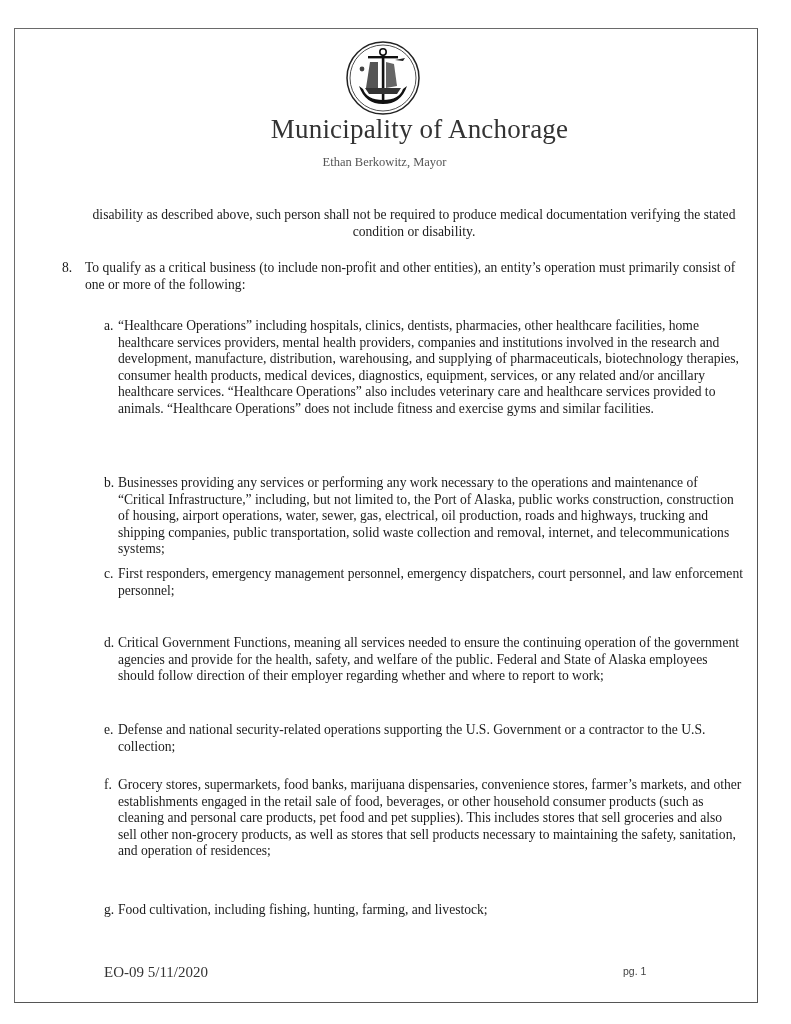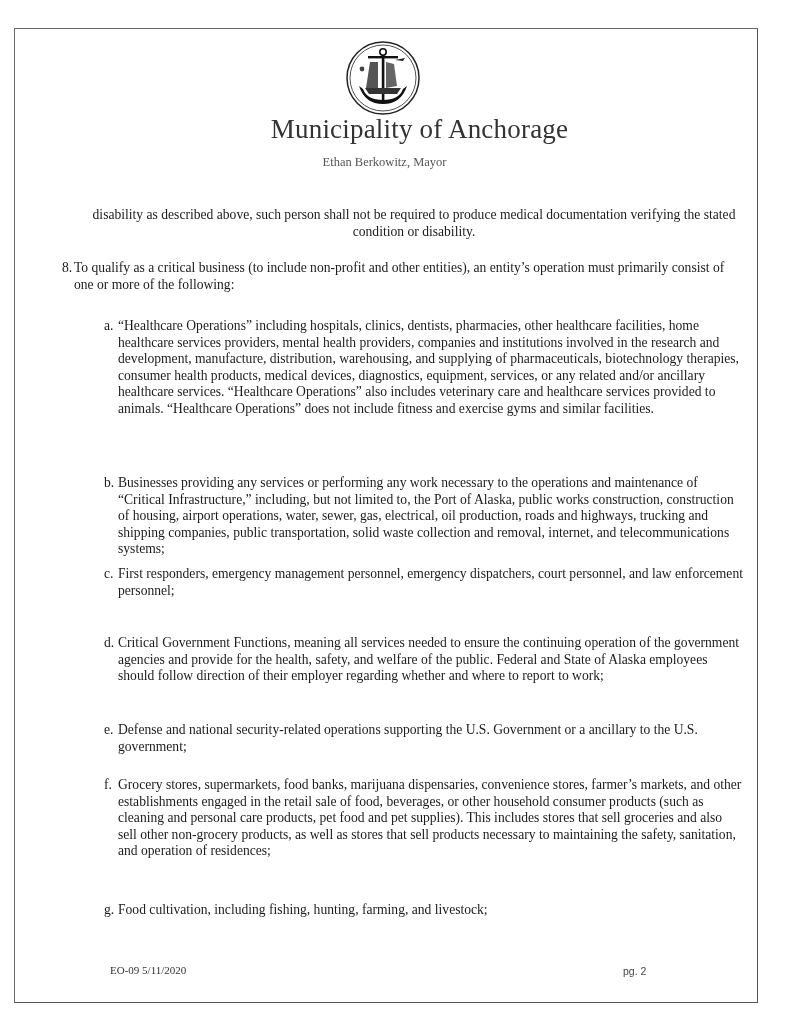--- a/index.html
+++ b/index.html
@@ -17,7 +17,7 @@
   .cont { left: 84px; top: 207px; width: 660px; text-align: center; }
   .item8 { left: 52px; top: 260px; width: 690px; }
   .item8 .num { position: absolute; left: 10px; top: 0; }
-  .item8 .txt { margin-left: 22px; display: block; }
+  .item8 .txt { margin-left: 33px; display: block; }
   .sub { position: absolute; left: 104px; width: 640px; }
   .sub .letter { position: absolute; left: 0; top: 0; }
   .sub .txt { display: block; margin-left: 14px; }

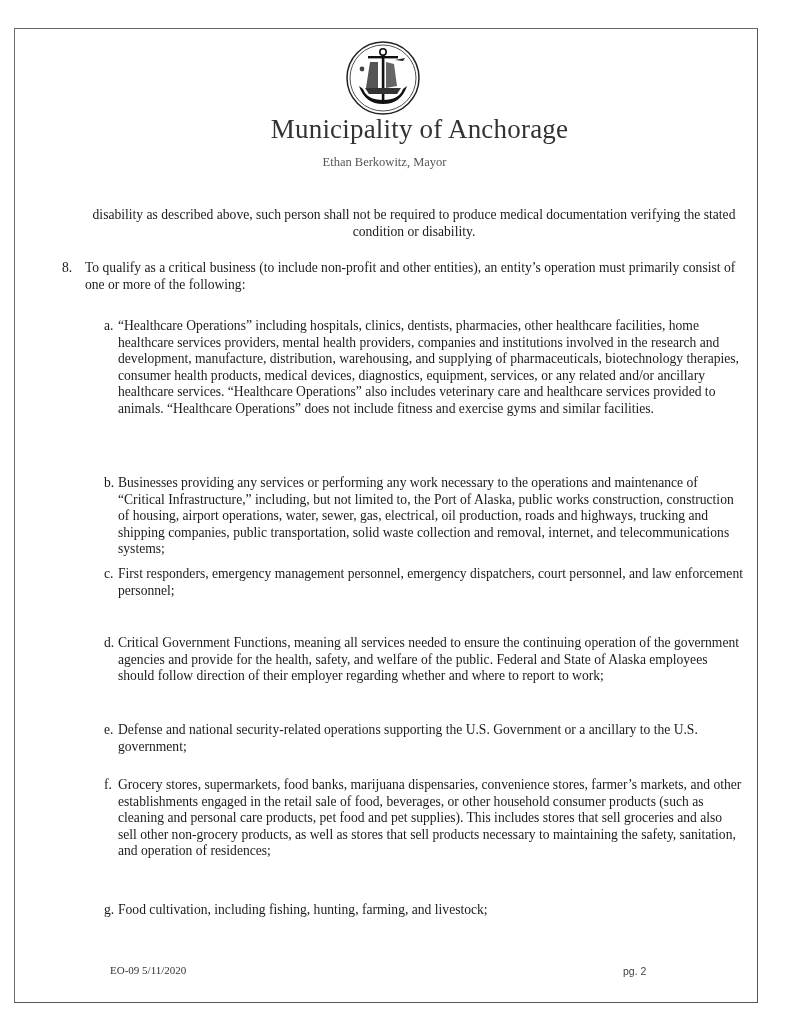--- a/index.html
+++ b/index.html
@@ -76,7 +76,7 @@
 
 <div class="body-text sub" style="top:722px;">
   <span class="letter">e.</span>
-  <span class="txt">Defense and national security-related operations supporting the U.S. Government or a ancillary to the U.S. government;</span>
+  <span class="txt">Defense and national security-related operations supporting the U.S. Government or a contractor to the U.S. collection;</span>
 </div>
 
 <div class="body-text sub" style="top:777px;">

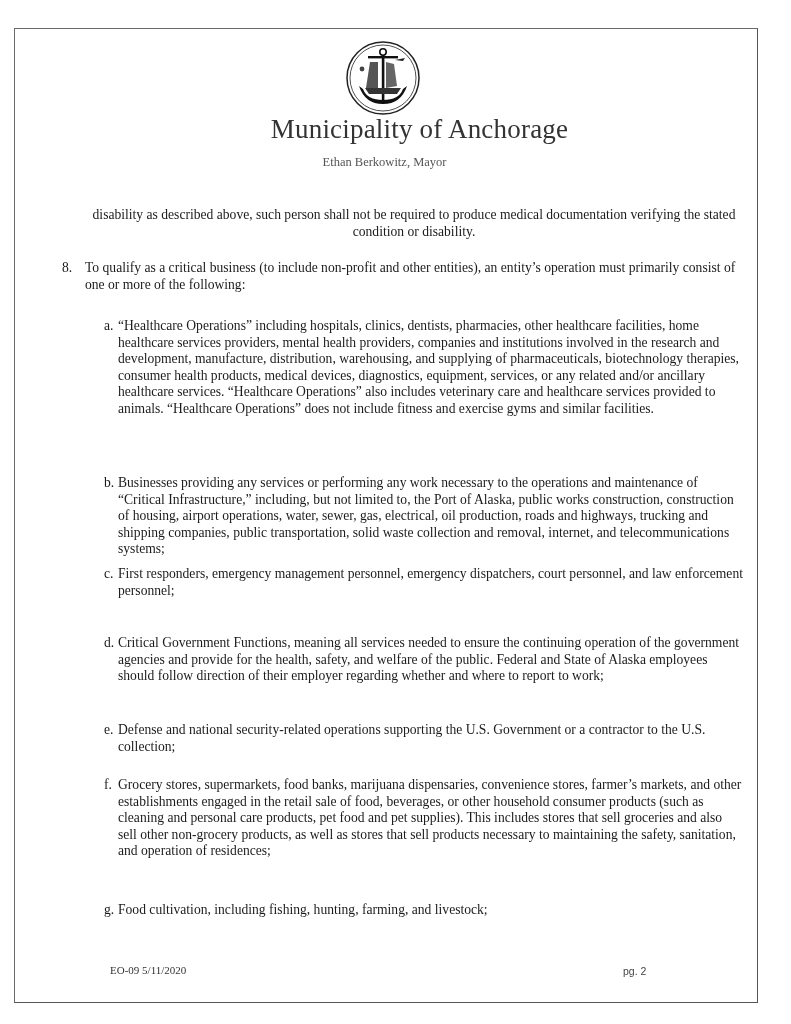--- a/index.html
+++ b/index.html
@@ -21,7 +21,7 @@
   .sub { position: absolute; left: 104px; width: 640px; }
   .sub .letter { position: absolute; left: 0; top: 0; }
   .sub .txt { display: block; margin-left: 14px; }
-  .footer-left { position: absolute; left: 110px; top: 964px; font-size: 11px; color: #333; text-align: right; }
+  .footer-left { position: absolute; left: 104px; top: 964px; font-size: 15px; color: #333; text-align: right; }
   .footer-right { position: absolute; left: 623px; top: 965px; font-size: 10.5px; color: #444;
                   font-family: "Liberation Sans", sans-serif; }
 </style>

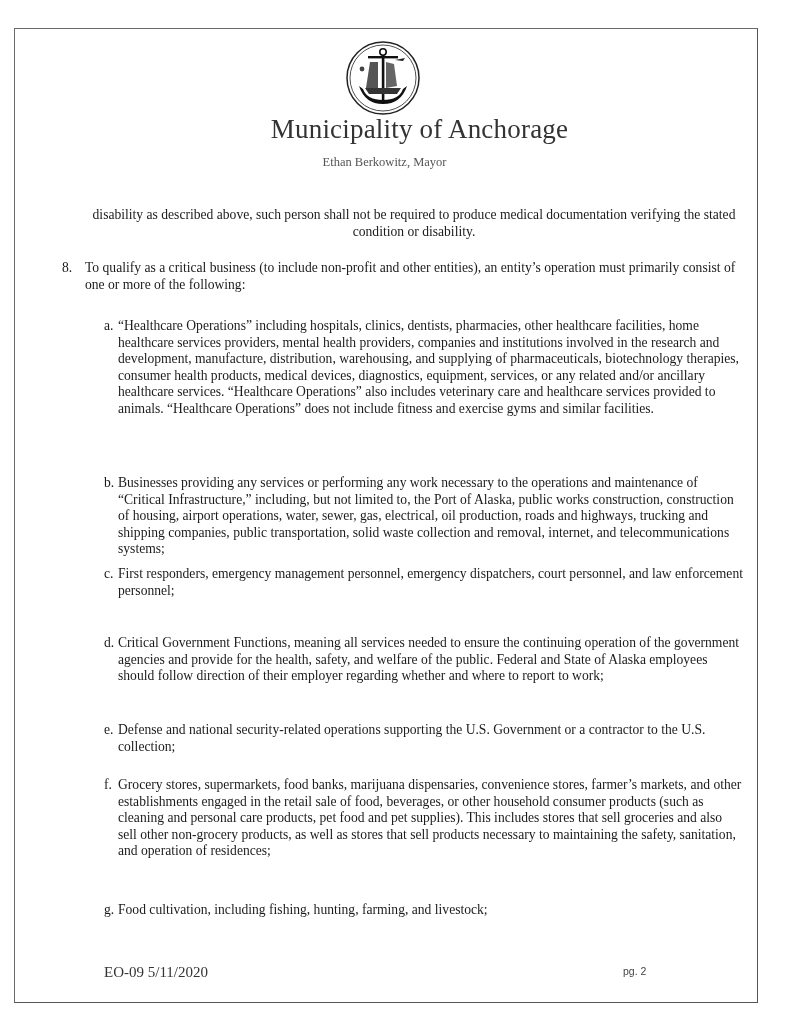--- a/index.html
+++ b/index.html
@@ -90,6 +90,6 @@
 </div>
 
 <div class="footer-left">EO-09 5/11/2020</div>
-<div class="footer-right">pg. 2</div>
+<div class="footer-right">pg. 1</div>
 
 </body></html>

